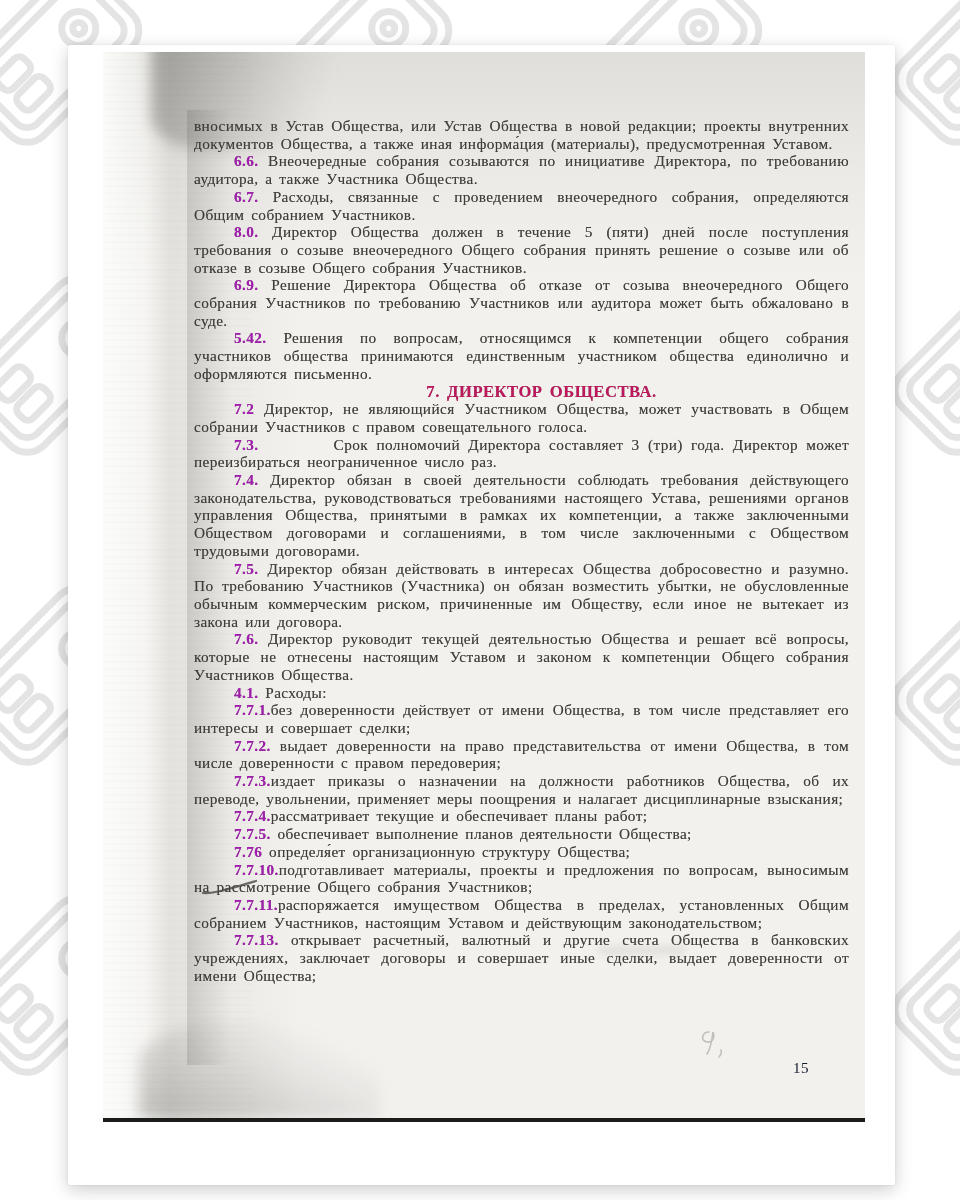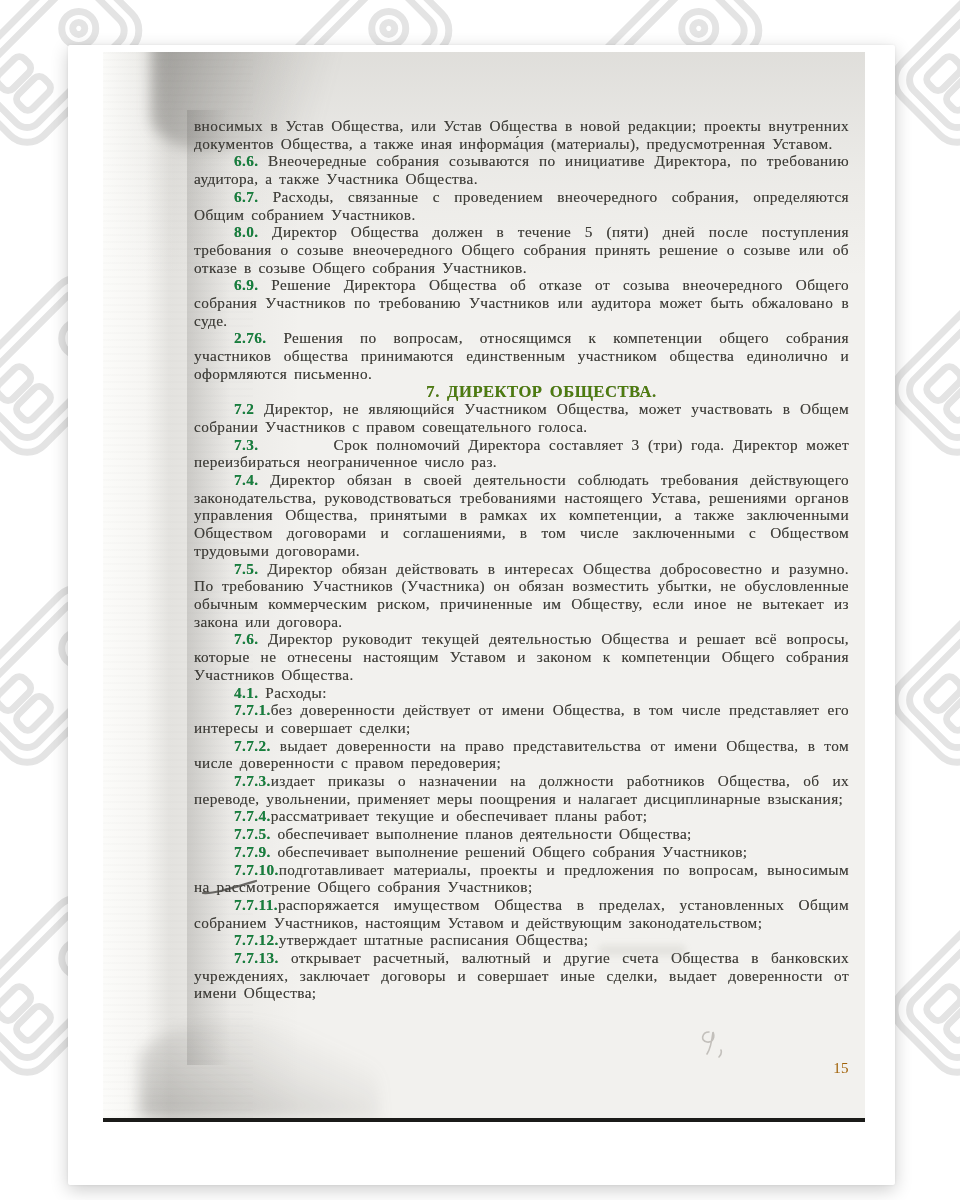--- a/index.html
+++ b/index.html
@@ -44,7 +44,7 @@
   }
   .page-text p{margin:0;text-indent:40px;}
   .page-text p.cont{text-indent:0;}
-  .page-text b.num{font-weight:700;color:#15803d;margin-top:28px;}
+  .page-text b.num{font-weight:700;color:#a21caf;margin-top:28px;}
   .heading{
     font-size:16.6px;font-weight:700;text-align:center;text-indent:0;
     margin:10px 0 4px 0;color:#4d7c0f;letter-spacing:0.5px;

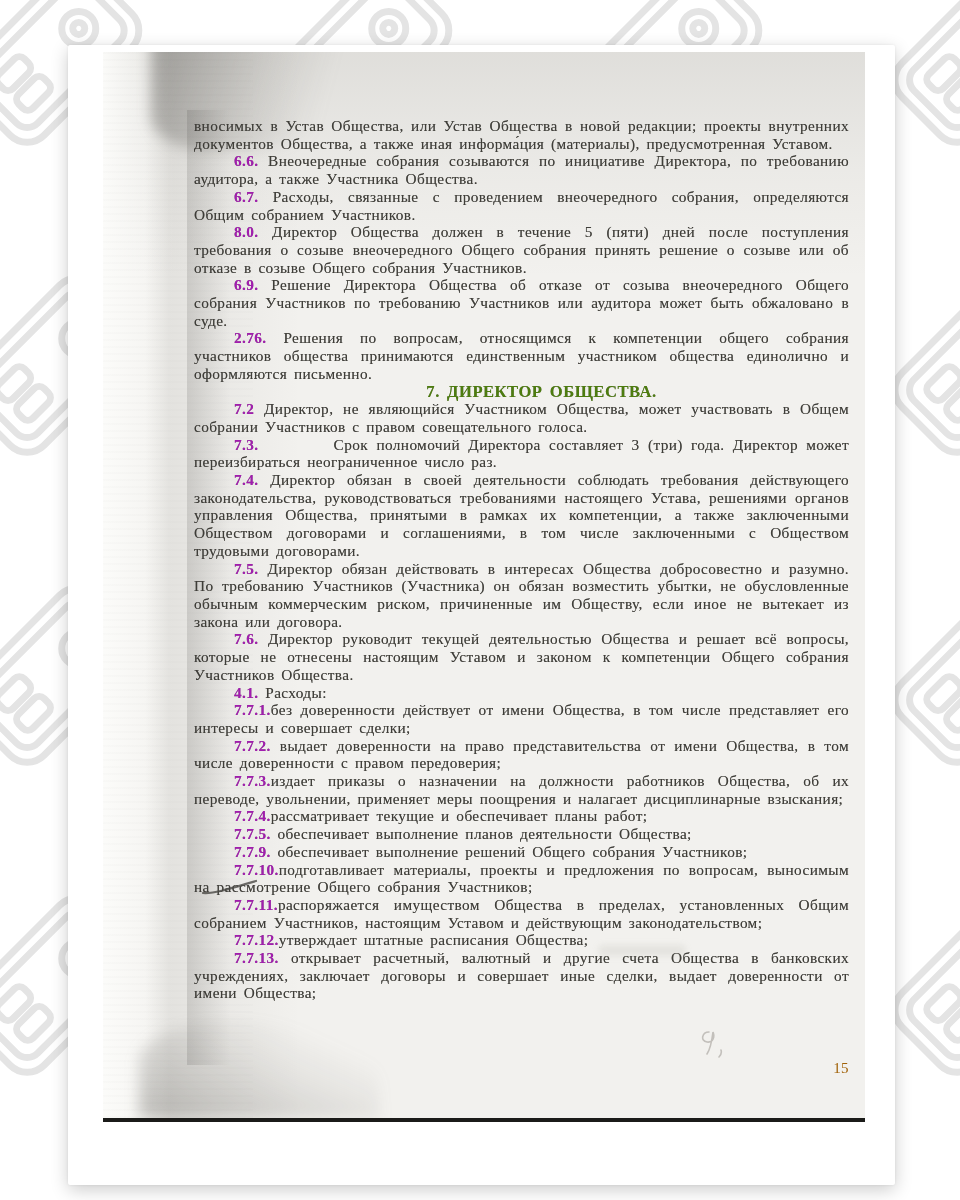--- a/index.html
+++ b/index.html
@@ -103,7 +103,7 @@
       <p><b class="num">6.7.</b><span> Расходы, связанные с проведением внеочередного собрания, определяются Общим собранием Участников.</span></p>
       <p><b class="num">8.0.</b><span> Директор Общества должен в течение 5 (пяти) дней после поступления требования о созыве внеочередного Общего собрания принять решение о созыве или об отказе в созыве Общего собрания Участников.</span></p>
       <p><b class="num">6.9.</b><span> Решение Директора Общества об отказе от созыва внеочередного Общего собрания Участников по требованию Участников или аудитора может быть обжаловано в суде.</span></p>
-      <p><b class="num">2.76.</b><span> Решения по вопросам, относящимся к компетенции общего собрания участников общества принимаются единственным участником общества единолично и оформляются письменно.</span></p>
+      <p><b class="num">5.42.</b><span> Решения по вопросам, относящимся к компетенции общего собрания участников общества принимаются единственным участником общества единолично и оформляются письменно.</span></p>
 
       <p class="heading">7. ДИРЕКТОР ОБЩЕСТВА.</p>
 

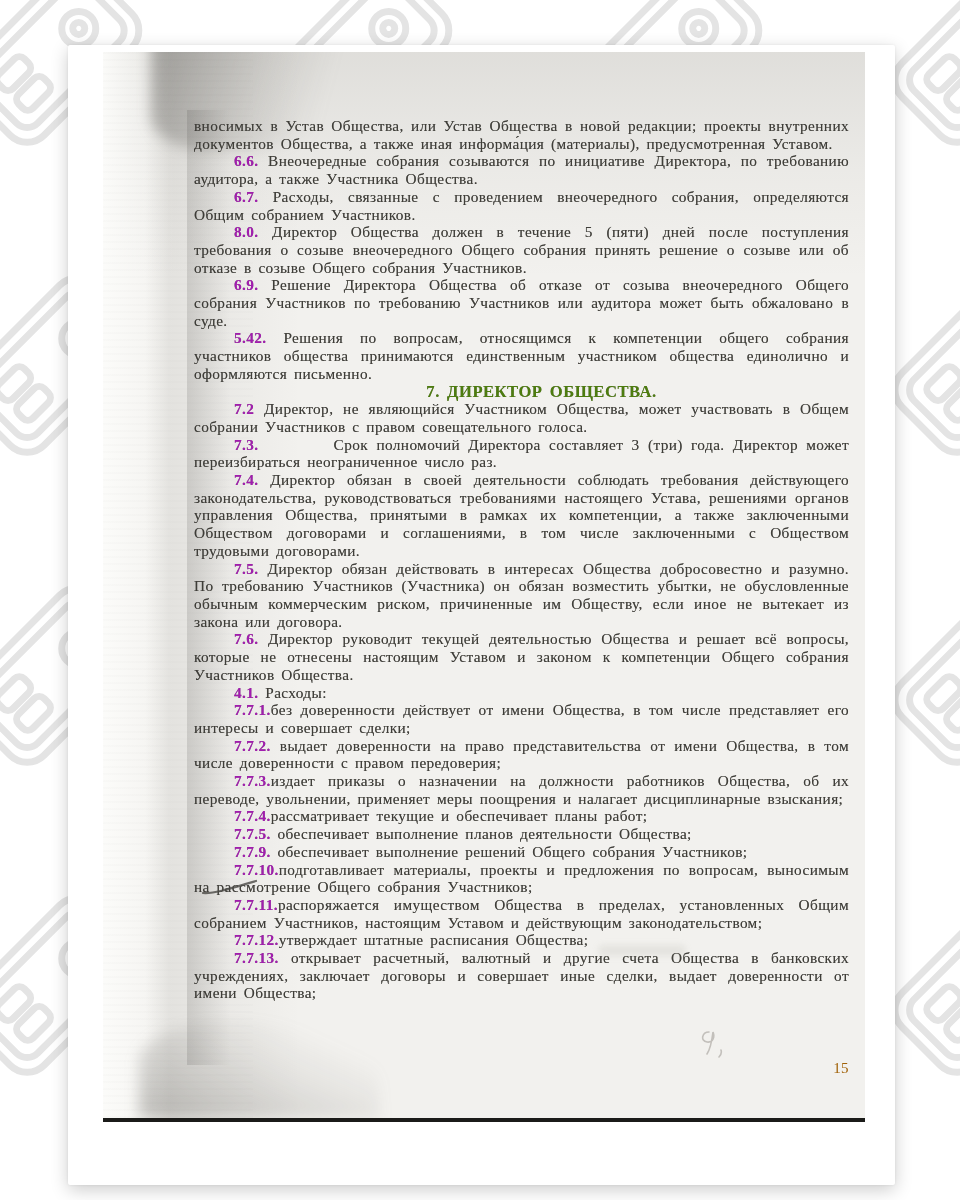--- a/index.html
+++ b/index.html
@@ -47,7 +47,7 @@
   .page-text b.num{font-weight:700;color:#a21caf;margin-top:28px;}
   .heading{
     font-size:16.6px;font-weight:700;text-align:center;text-indent:0;
-    margin:10px 0 4px 0;color:#4d7c0f;letter-spacing:0.5px;
+    margin:10px 0 4px 0;color:#be185d;letter-spacing:0.5px;
   }
   .page-number{
     position:absolute;left:690px;top:1008px;width:56px;z-index:3;

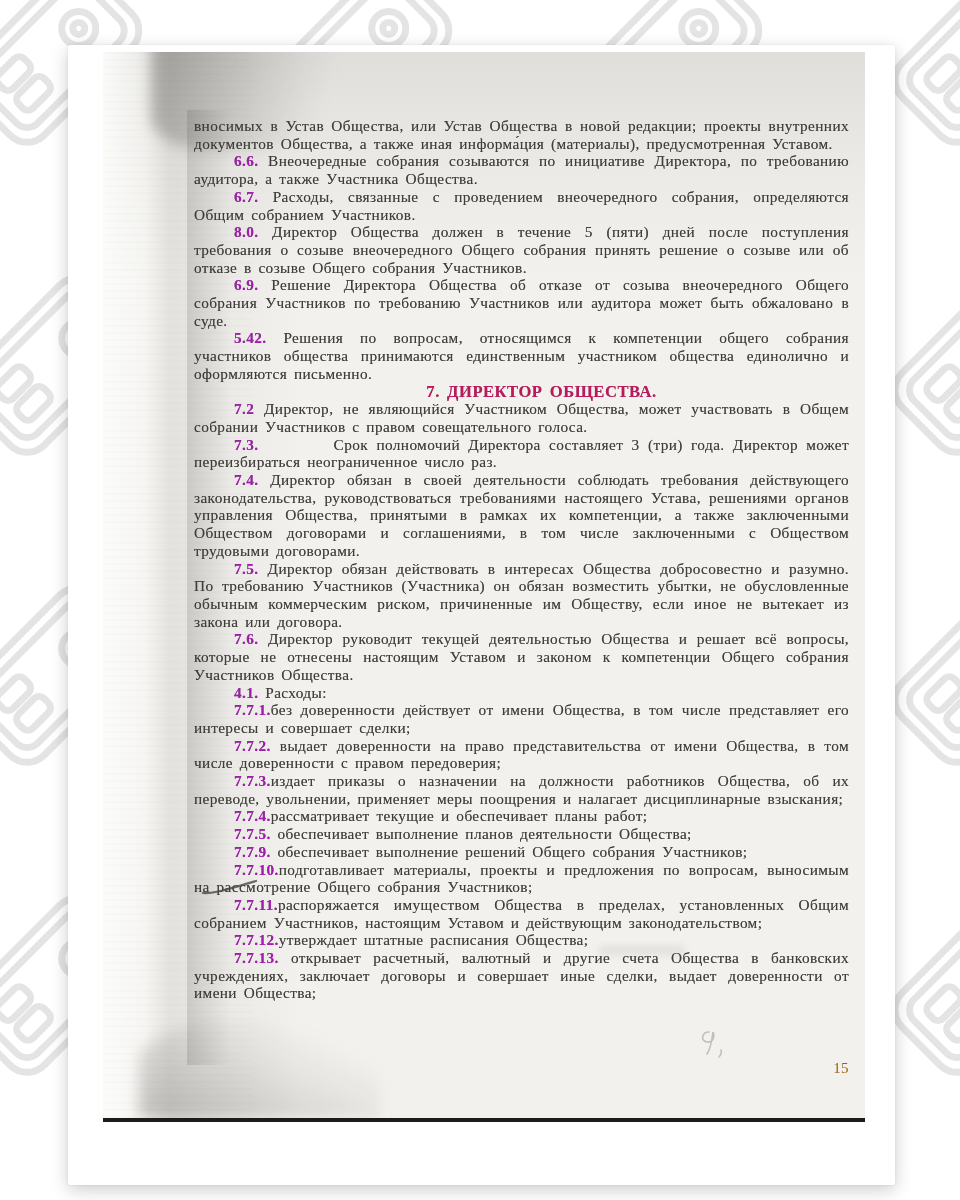--- a/index.html
+++ b/index.html
@@ -118,6 +118,7 @@
       <p><b class="num">7.7.3.</b><span>издает приказы о назначении на должности работников Общества, об их переводе, увольнении, применяет меры поощрения и налагает дисциплинарные взыскания;</span></p>
       <p><b class="num">7.7.4.</b><span>рассматривает текущие и обеспечивает планы работ;</span></p>
       <p><b class="num">7.7.5.</b><span> обеспечивает выполнение планов деятельности Общества;</span></p>
+      <p><b class="num">7.76</b><span> определя́ет организационную структуру Общества;</span></p>
       <p><b class="num">7.7.9.</b><span> обеспечивает выполнение решений Общего собрания Участников;</span></p>
       <p><b class="num">7.7.10.</b><span>подготавливает материалы, проекты и предложения по вопросам, выносимым на рассмотрение Общего собрания Участников;</span></p>
       <p><b class="num">7.7.11.</b><span>распоряжается имуществом Общества в пределах, установленных Общим собранием Участников, настоящим Уставом и действующим законодательством;</span></p>

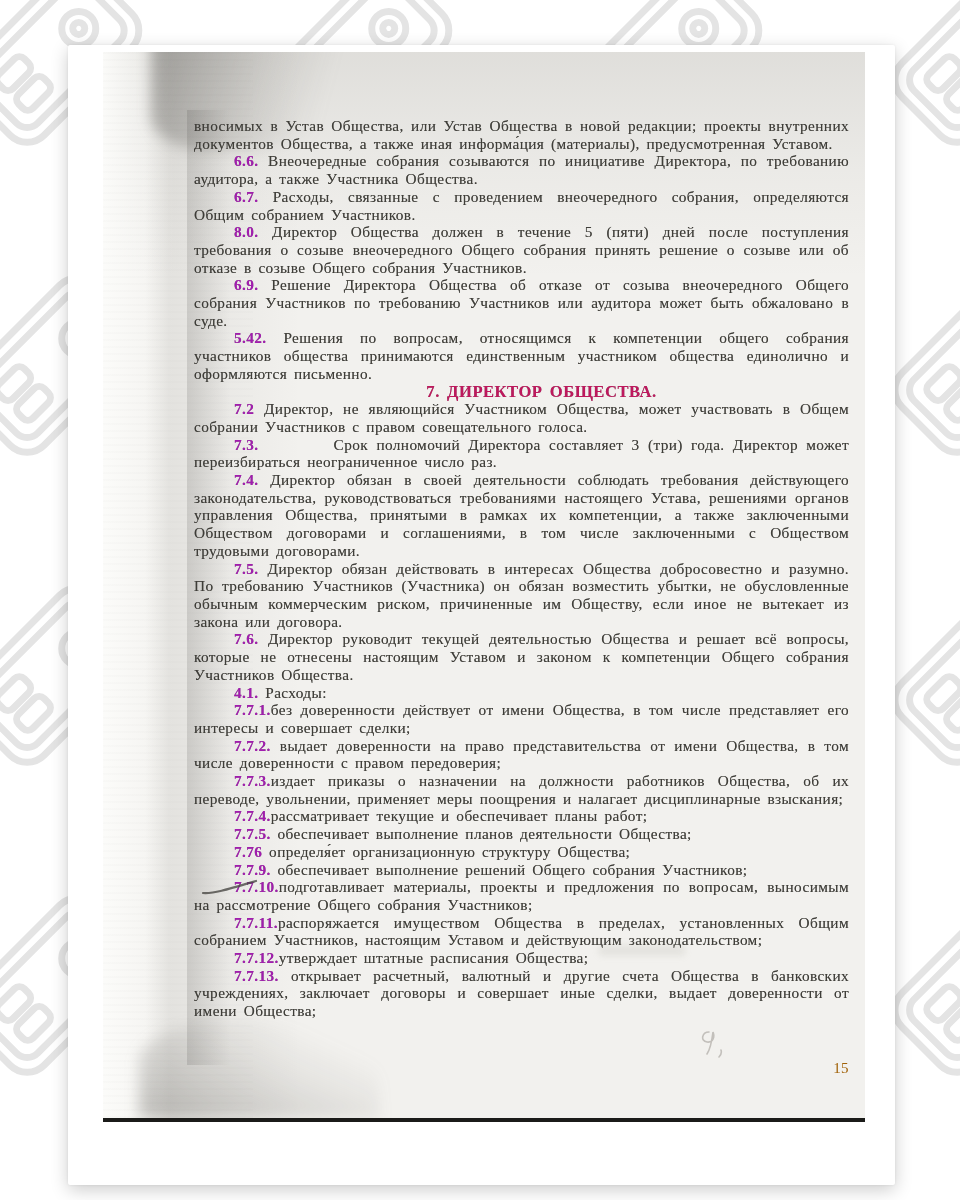--- a/index.html
+++ b/index.html
@@ -119,7 +119,6 @@
       <p><b class="num">7.7.4.</b><span>рассматривает текущие и обеспечивает планы работ;</span></p>
       <p><b class="num">7.7.5.</b><span> обеспечивает выполнение планов деятельности Общества;</span></p>
       <p><b class="num">7.76</b><span> определя́ет организационную структуру Общества;</span></p>
-      <p><b class="num">7.7.9.</b><span> обеспечивает выполнение решений Общего собрания Участников;</span></p>
       <p><b class="num">7.7.10.</b><span>подготавливает материалы, проекты и предложения по вопросам, выносимым на рассмотрение Общего собрания Участников;</span></p>
       <p><b class="num">7.7.11.</b><span>распоряжается имуществом Общества в пределах, установленных Общим собранием Участников, настоящим Уставом и действующим законодательством;</span></p>
       <p><b class="num">7.7.12.</b><span>утверждает штатные расписания Общества;</span></p>

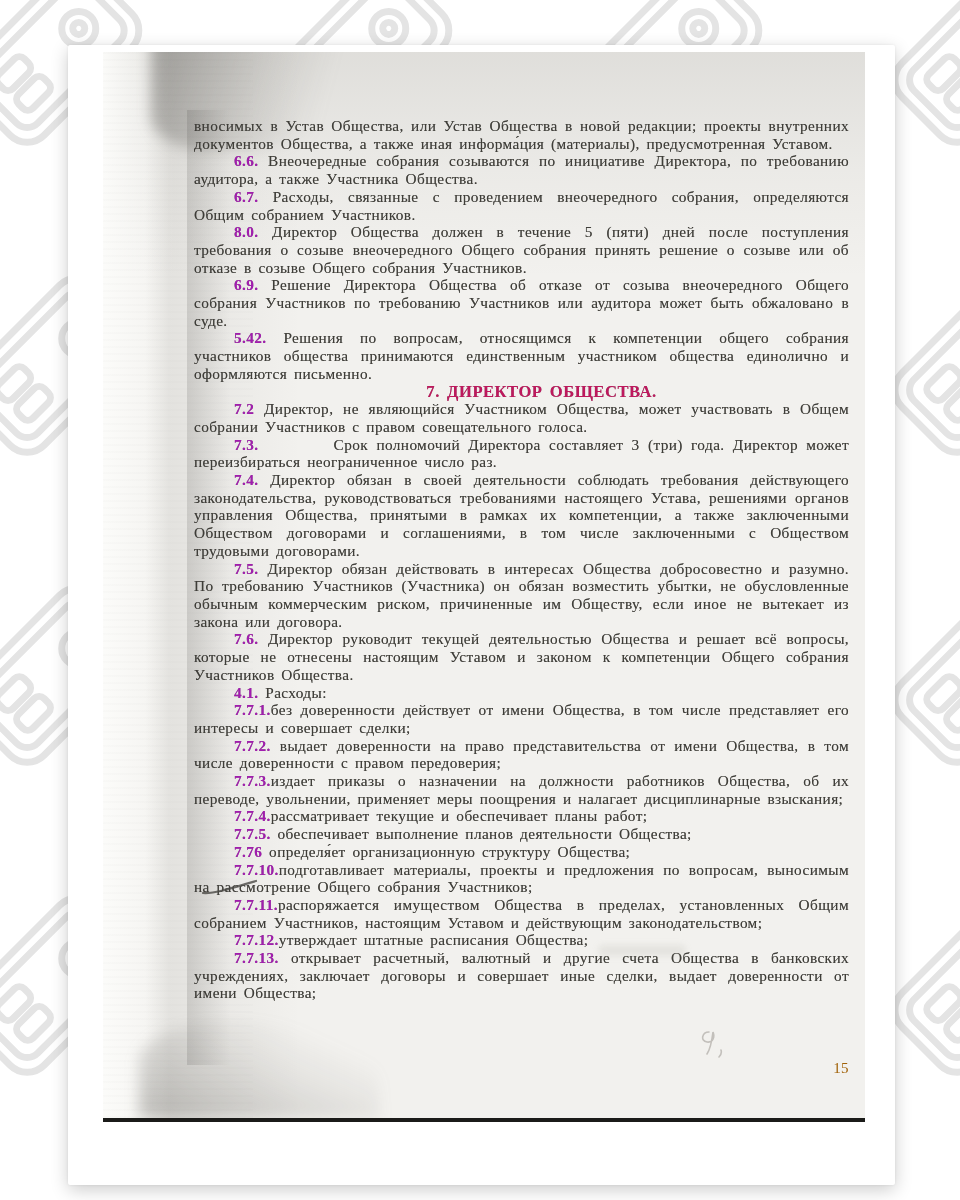--- a/index.html
+++ b/index.html
@@ -121,7 +121,6 @@
       <p><b class="num">7.76</b><span> определя́ет организационную структуру Общества;</span></p>
       <p><b class="num">7.7.10.</b><span>подготавливает материалы, проекты и предложения по вопросам, выносимым на рассмотрение Общего собрания Участников;</span></p>
       <p><b class="num">7.7.11.</b><span>распоряжается имуществом Общества в пределах, установленных Общим собранием Участников, настоящим Уставом и действующим законодательством;</span></p>
-      <p><b class="num">7.7.12.</b><span>утверждает штатные расписания Общества;</span></p>
       <p><b class="num">7.7.13.</b><span> открывает расчетный, валютный и другие счета Общества в банковских учреждениях, заключает договоры и совершает иные сделки, выдает доверенности от имени Общества;</span></p>
     </div>
 

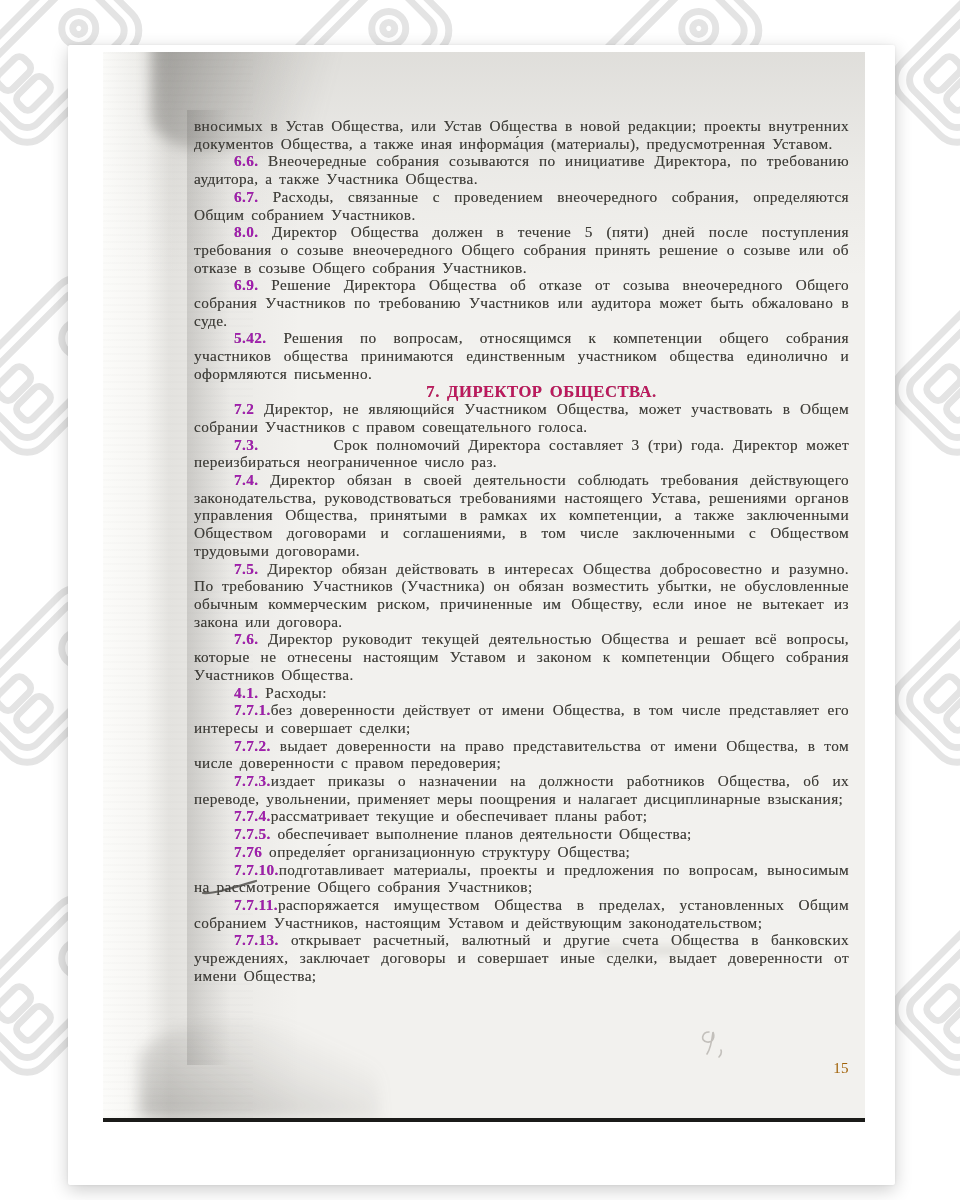--- a/index.html
+++ b/index.html
@@ -51,7 +51,7 @@
   }
   .page-number{
     position:absolute;left:690px;top:1008px;width:56px;z-index:3;
-    font-size:15px;color:#a16207;text-align:right;letter-spacing:0.4px;
+    font-size:15px;color:#0f172a;text-align:left;letter-spacing:0.4px;
   }
   .slash-mark{position:absolute;left:98px;top:826px;z-index:6;}
   .pencil-nine{position:absolute;left:594px;top:976px;z-index:6;opacity:.55;filter:blur(0.4px);}

